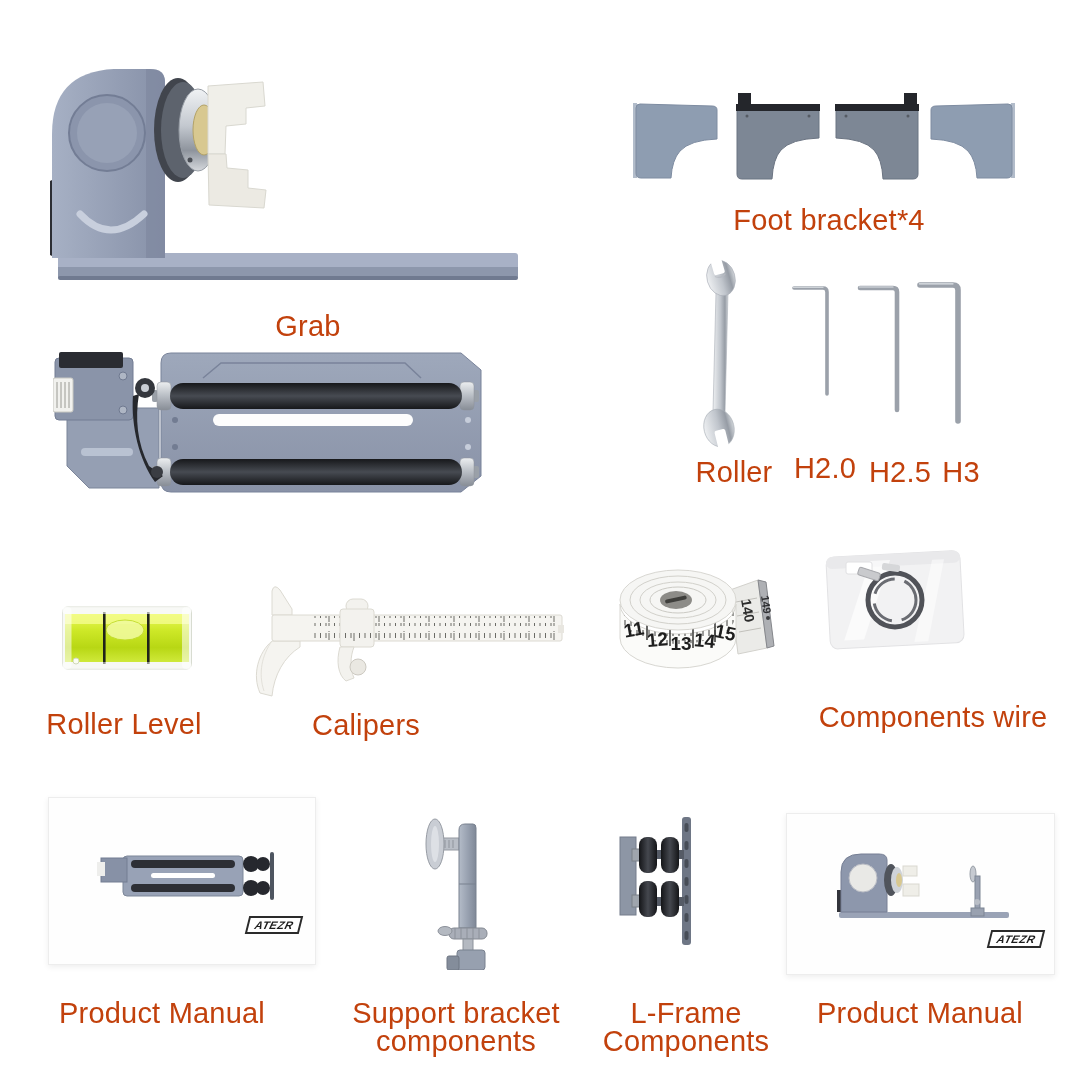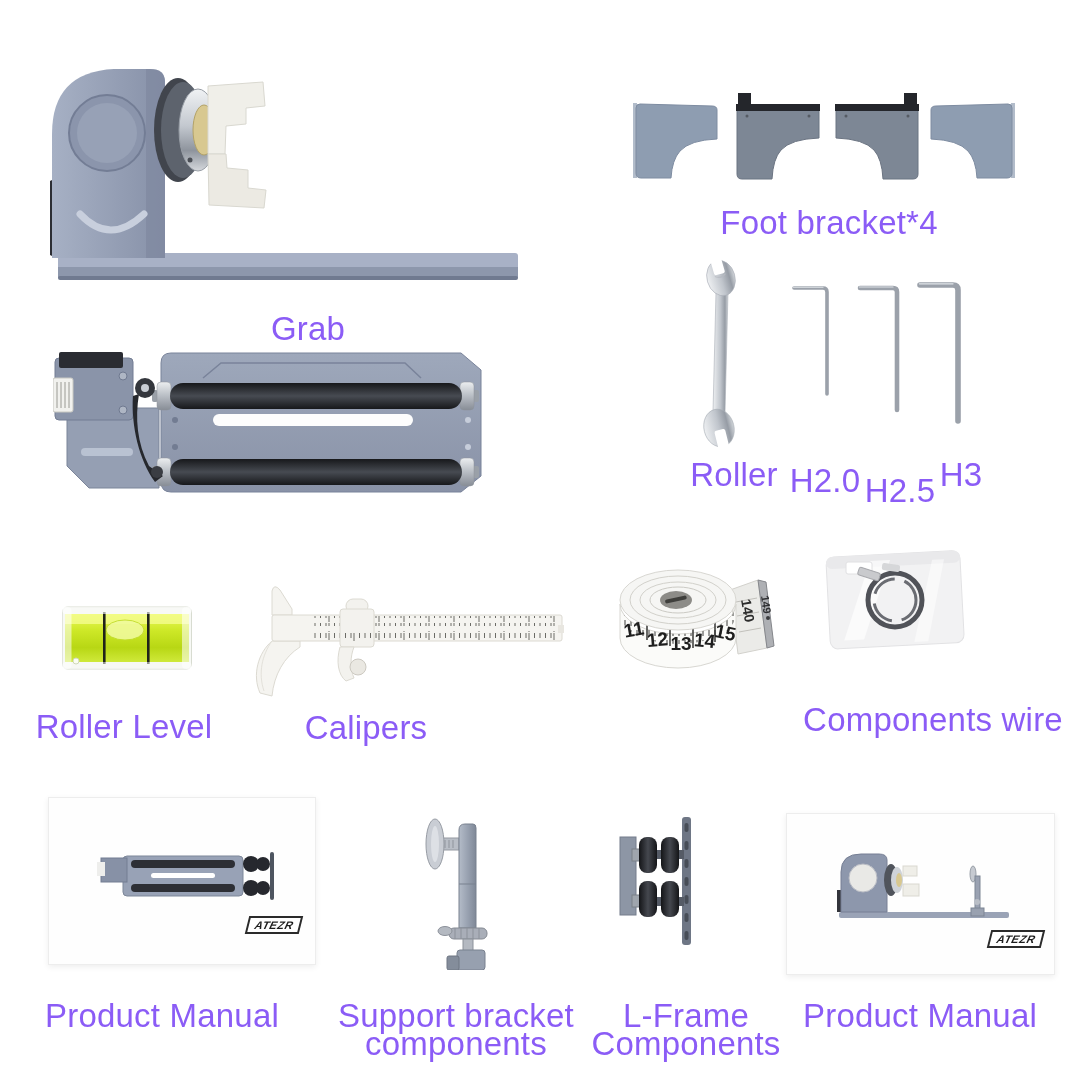--- a/index.html
+++ b/index.html
@@ -5,8 +5,8 @@
   html,body{margin:0;padding:0;background:#fff;}
   .canvas{position:relative;width:1080px;height:1080px;background:#ffffff;overflow:hidden;
           font-family:"Liberation Sans",sans-serif;}
-  .lbl{position:absolute;transform:translateX(-50%);white-space:nowrap;font-size:33px;
-       color:#8b5cf6;letter-spacing:.2px;line-height:1;}
+  .lbl{position:absolute;transform:translateX(-50%);white-space:nowrap;font-size:29px;
+       color:#c2410c;letter-spacing:.2px;line-height:1;}
   .fig{position:absolute;}
   .card{position:absolute;background:#fefefe;border:1px solid #ededed;
         box-shadow:0 2px 6px rgba(0,0,0,.07);}

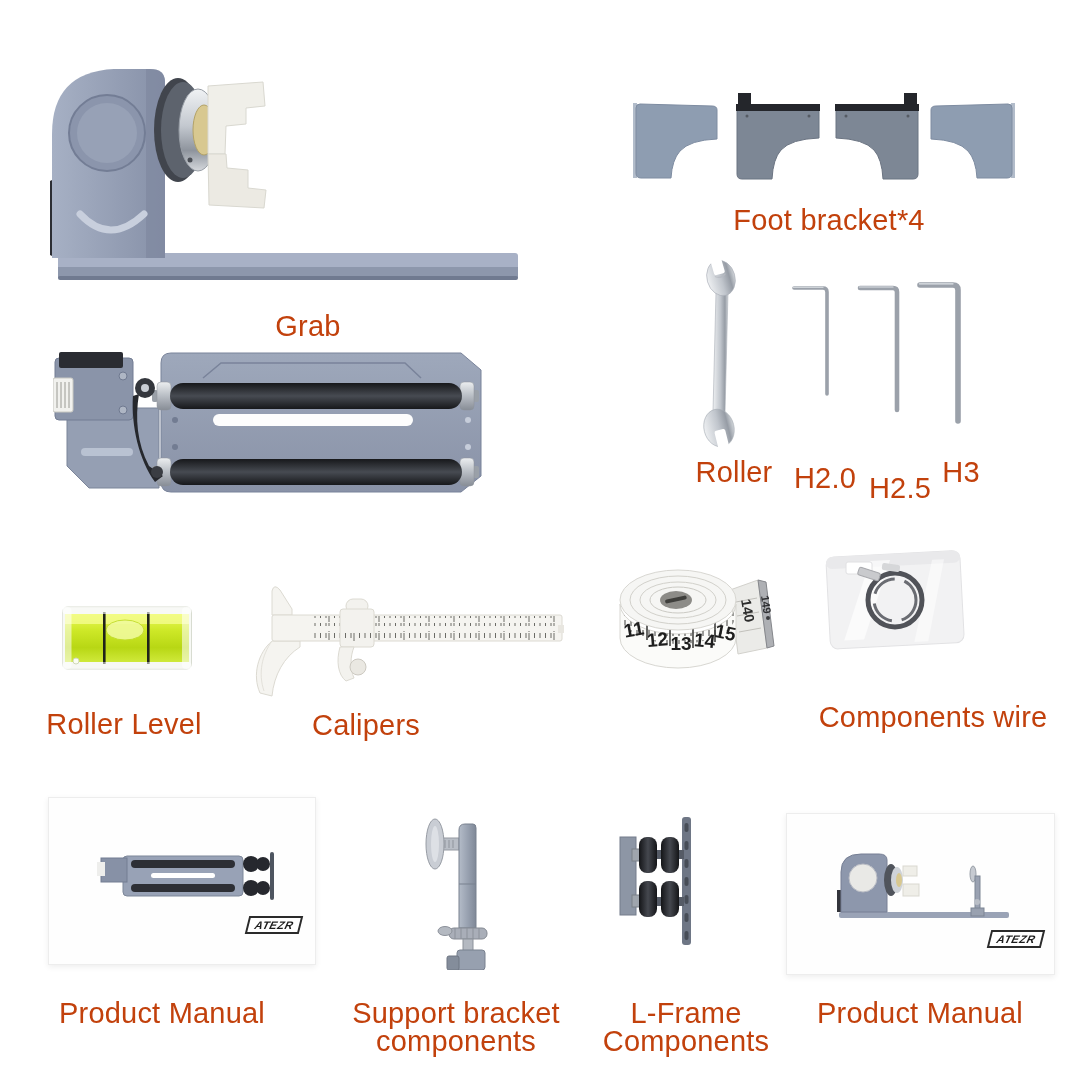--- a/index.html
+++ b/index.html
@@ -114,7 +114,7 @@
     </g>
   </svg>
   <div class="lbl" style="left:734px;top:458px">Roller</div>
-  <div class="lbl" style="left:825px;top:464px">H2.0</div>
+  <div class="lbl" style="left:825px;top:454px">H2.0</div>
   <div class="lbl" style="left:900px;top:474px">H2.5</div>
   <div class="lbl" style="left:961px;top:458px">H3</div>
 

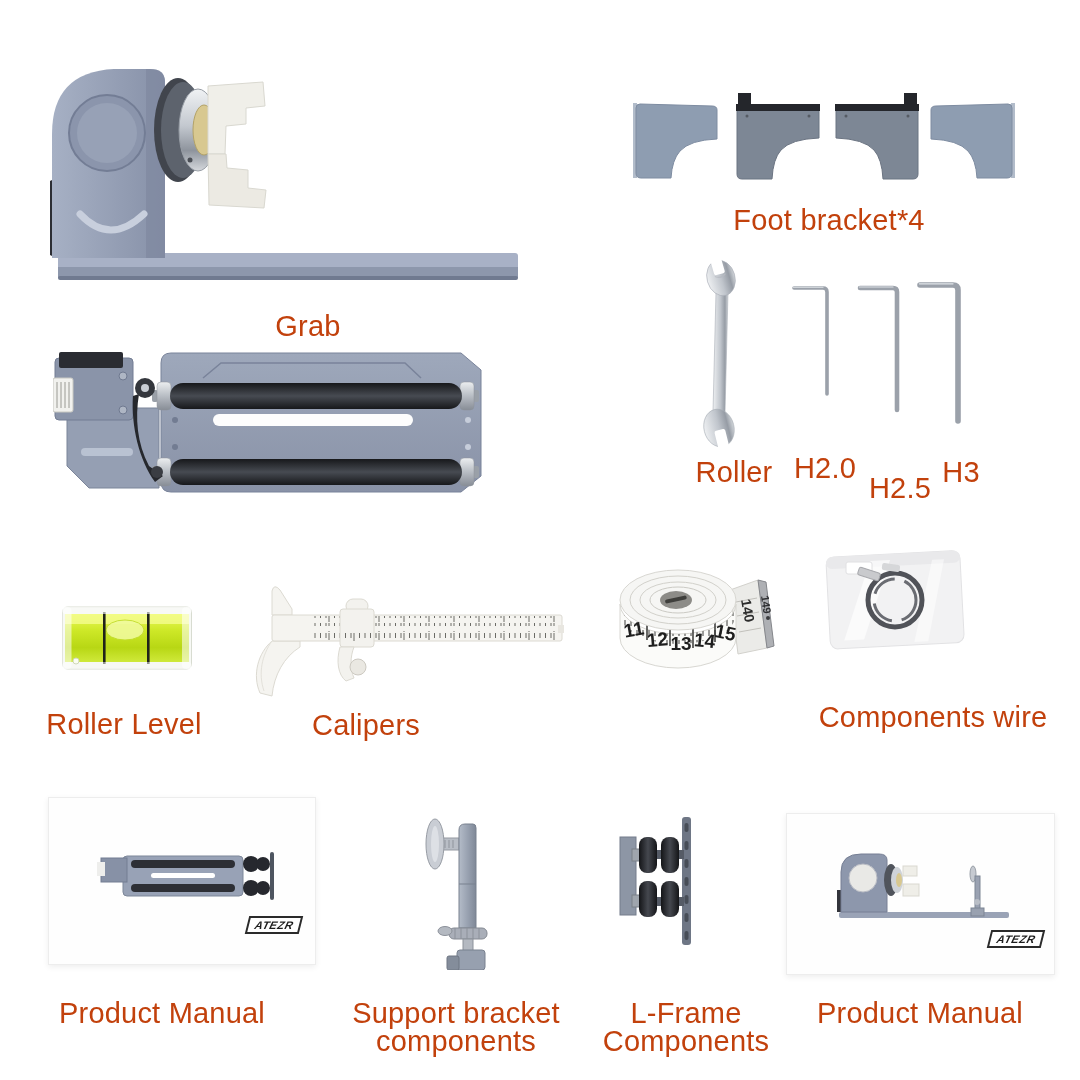--- a/index.html
+++ b/index.html
@@ -115,7 +115,7 @@
   </svg>
   <div class="lbl" style="left:734px;top:458px">Roller</div>
   <div class="lbl" style="left:825px;top:454px">H2.0</div>
-  <div class="lbl" style="left:900px;top:474px">H2.5</div>
+  <div class="lbl" style="left:900px;top:458px">H2.5</div>
   <div class="lbl" style="left:961px;top:458px">H3</div>
 
   <svg class="fig" style="left:53px;top:348px" width="445" height="150" viewBox="0 0 445 150">

